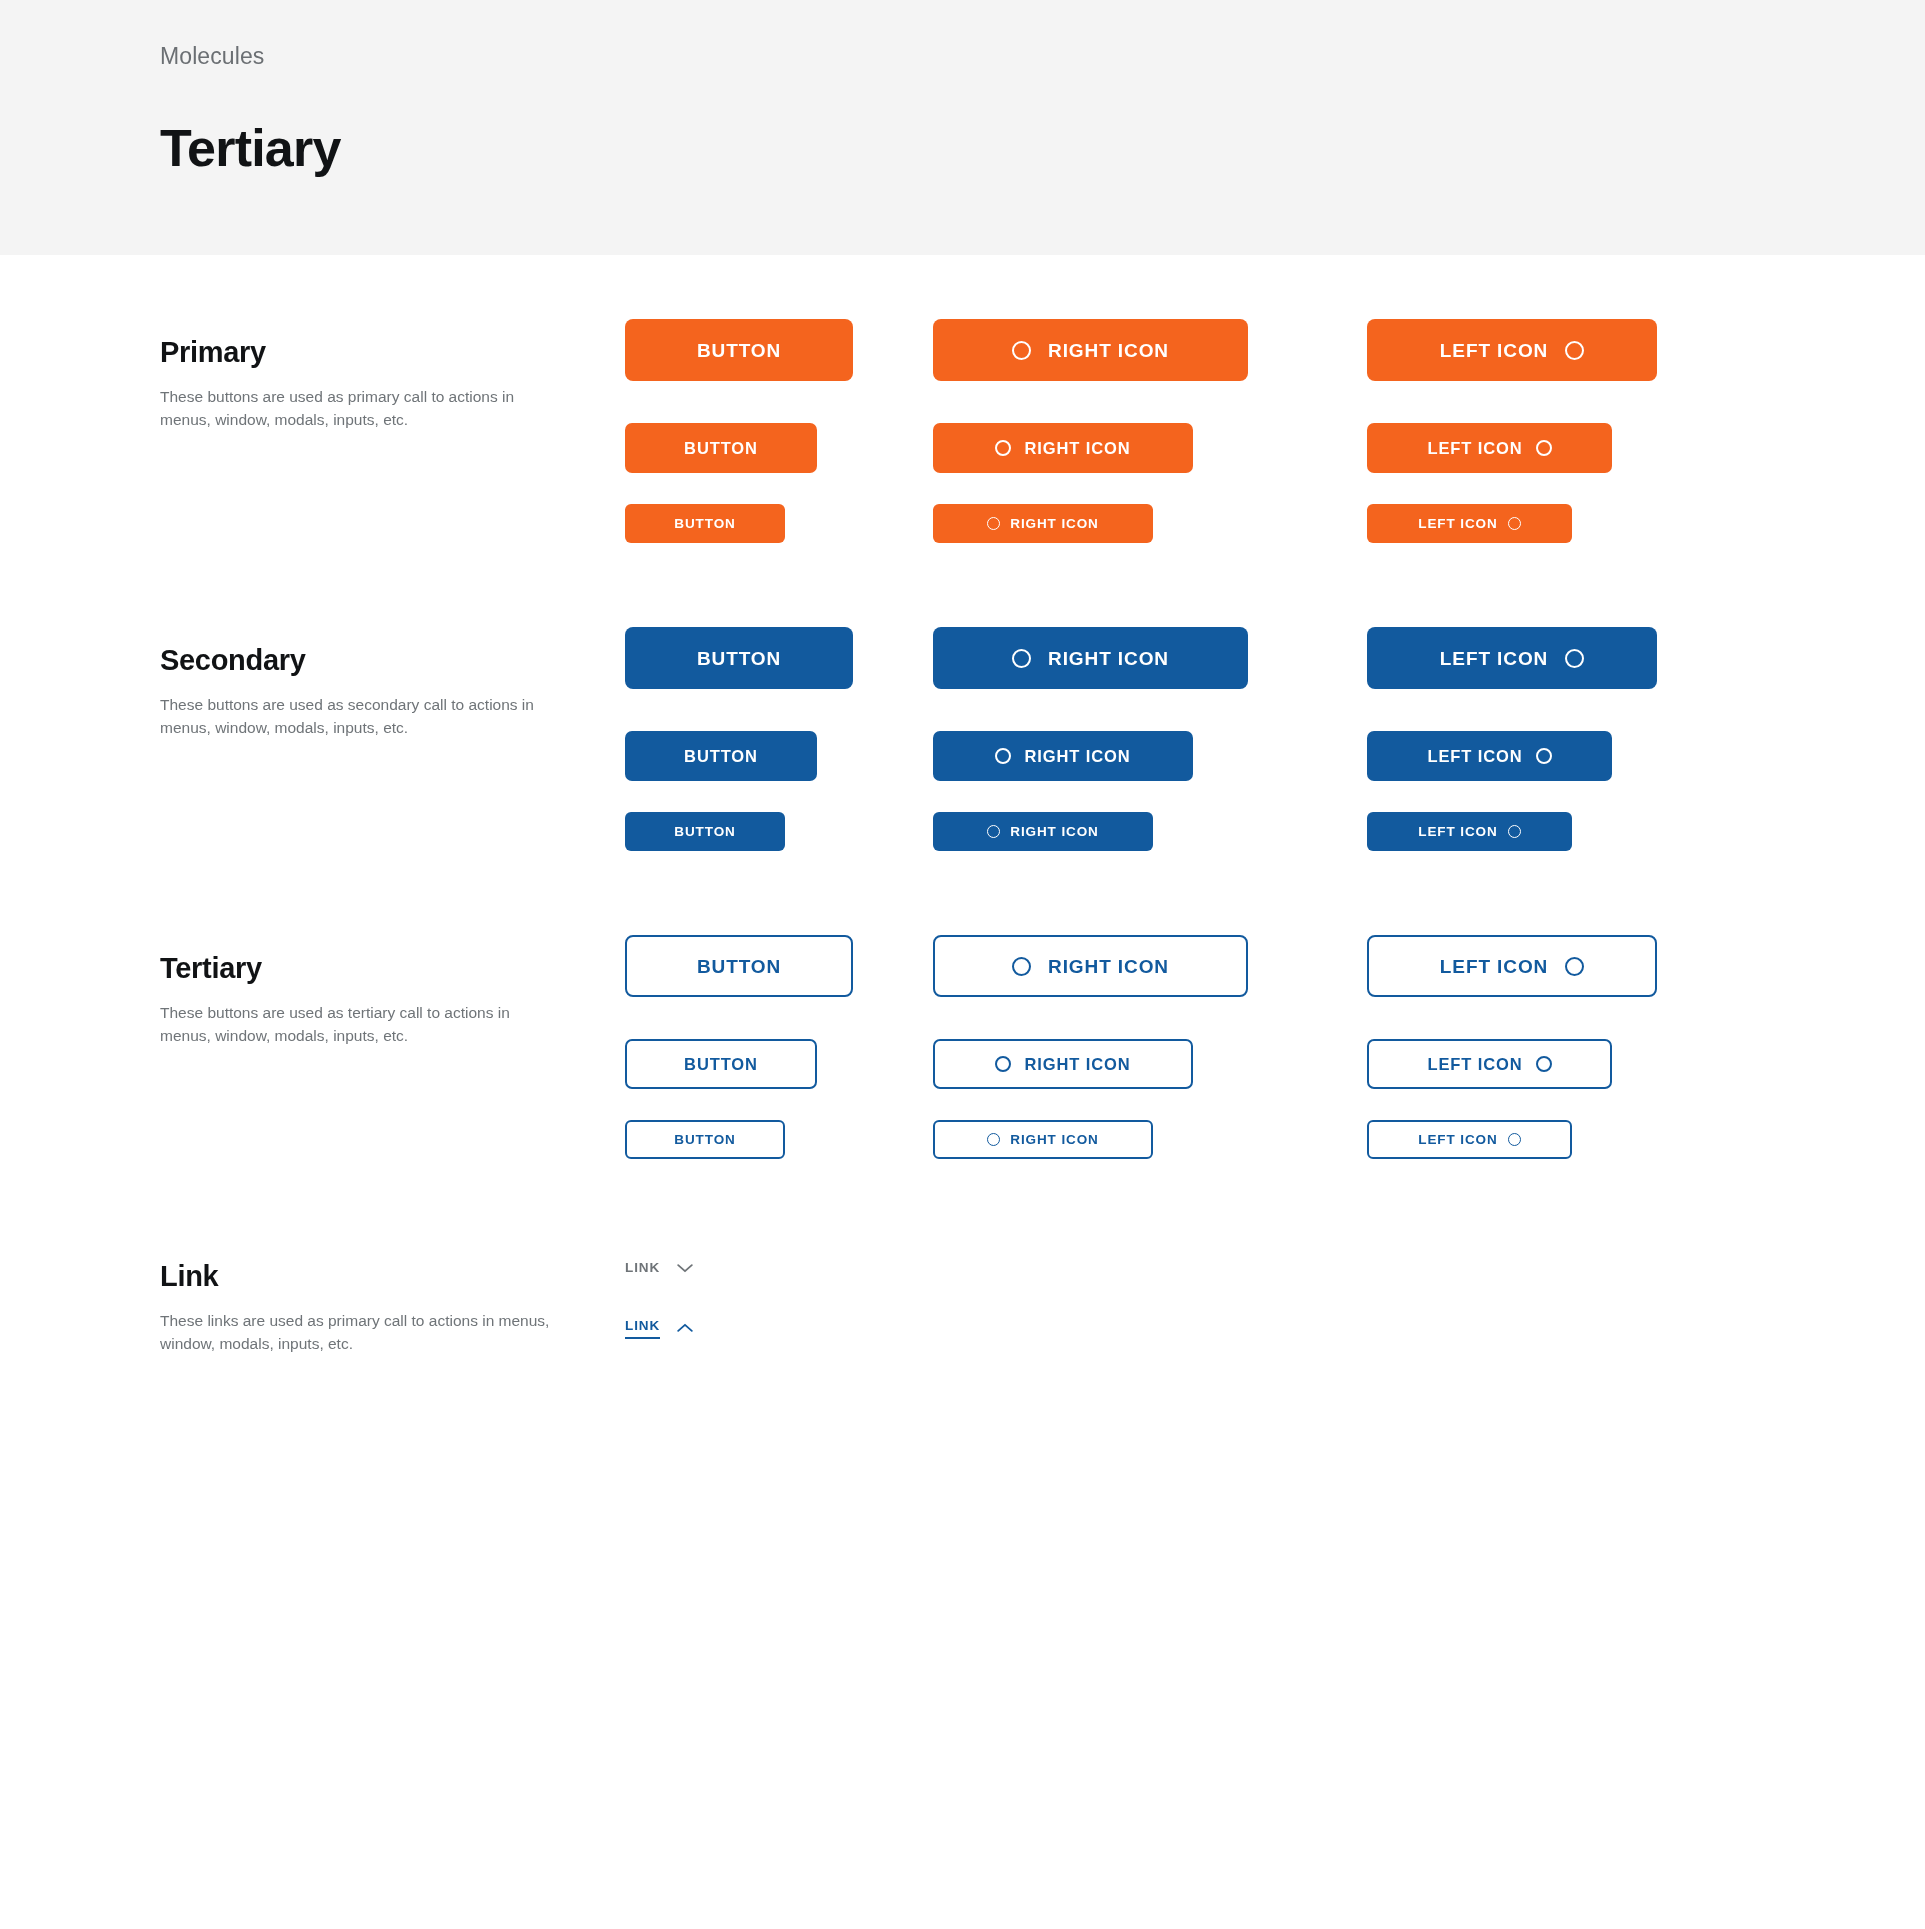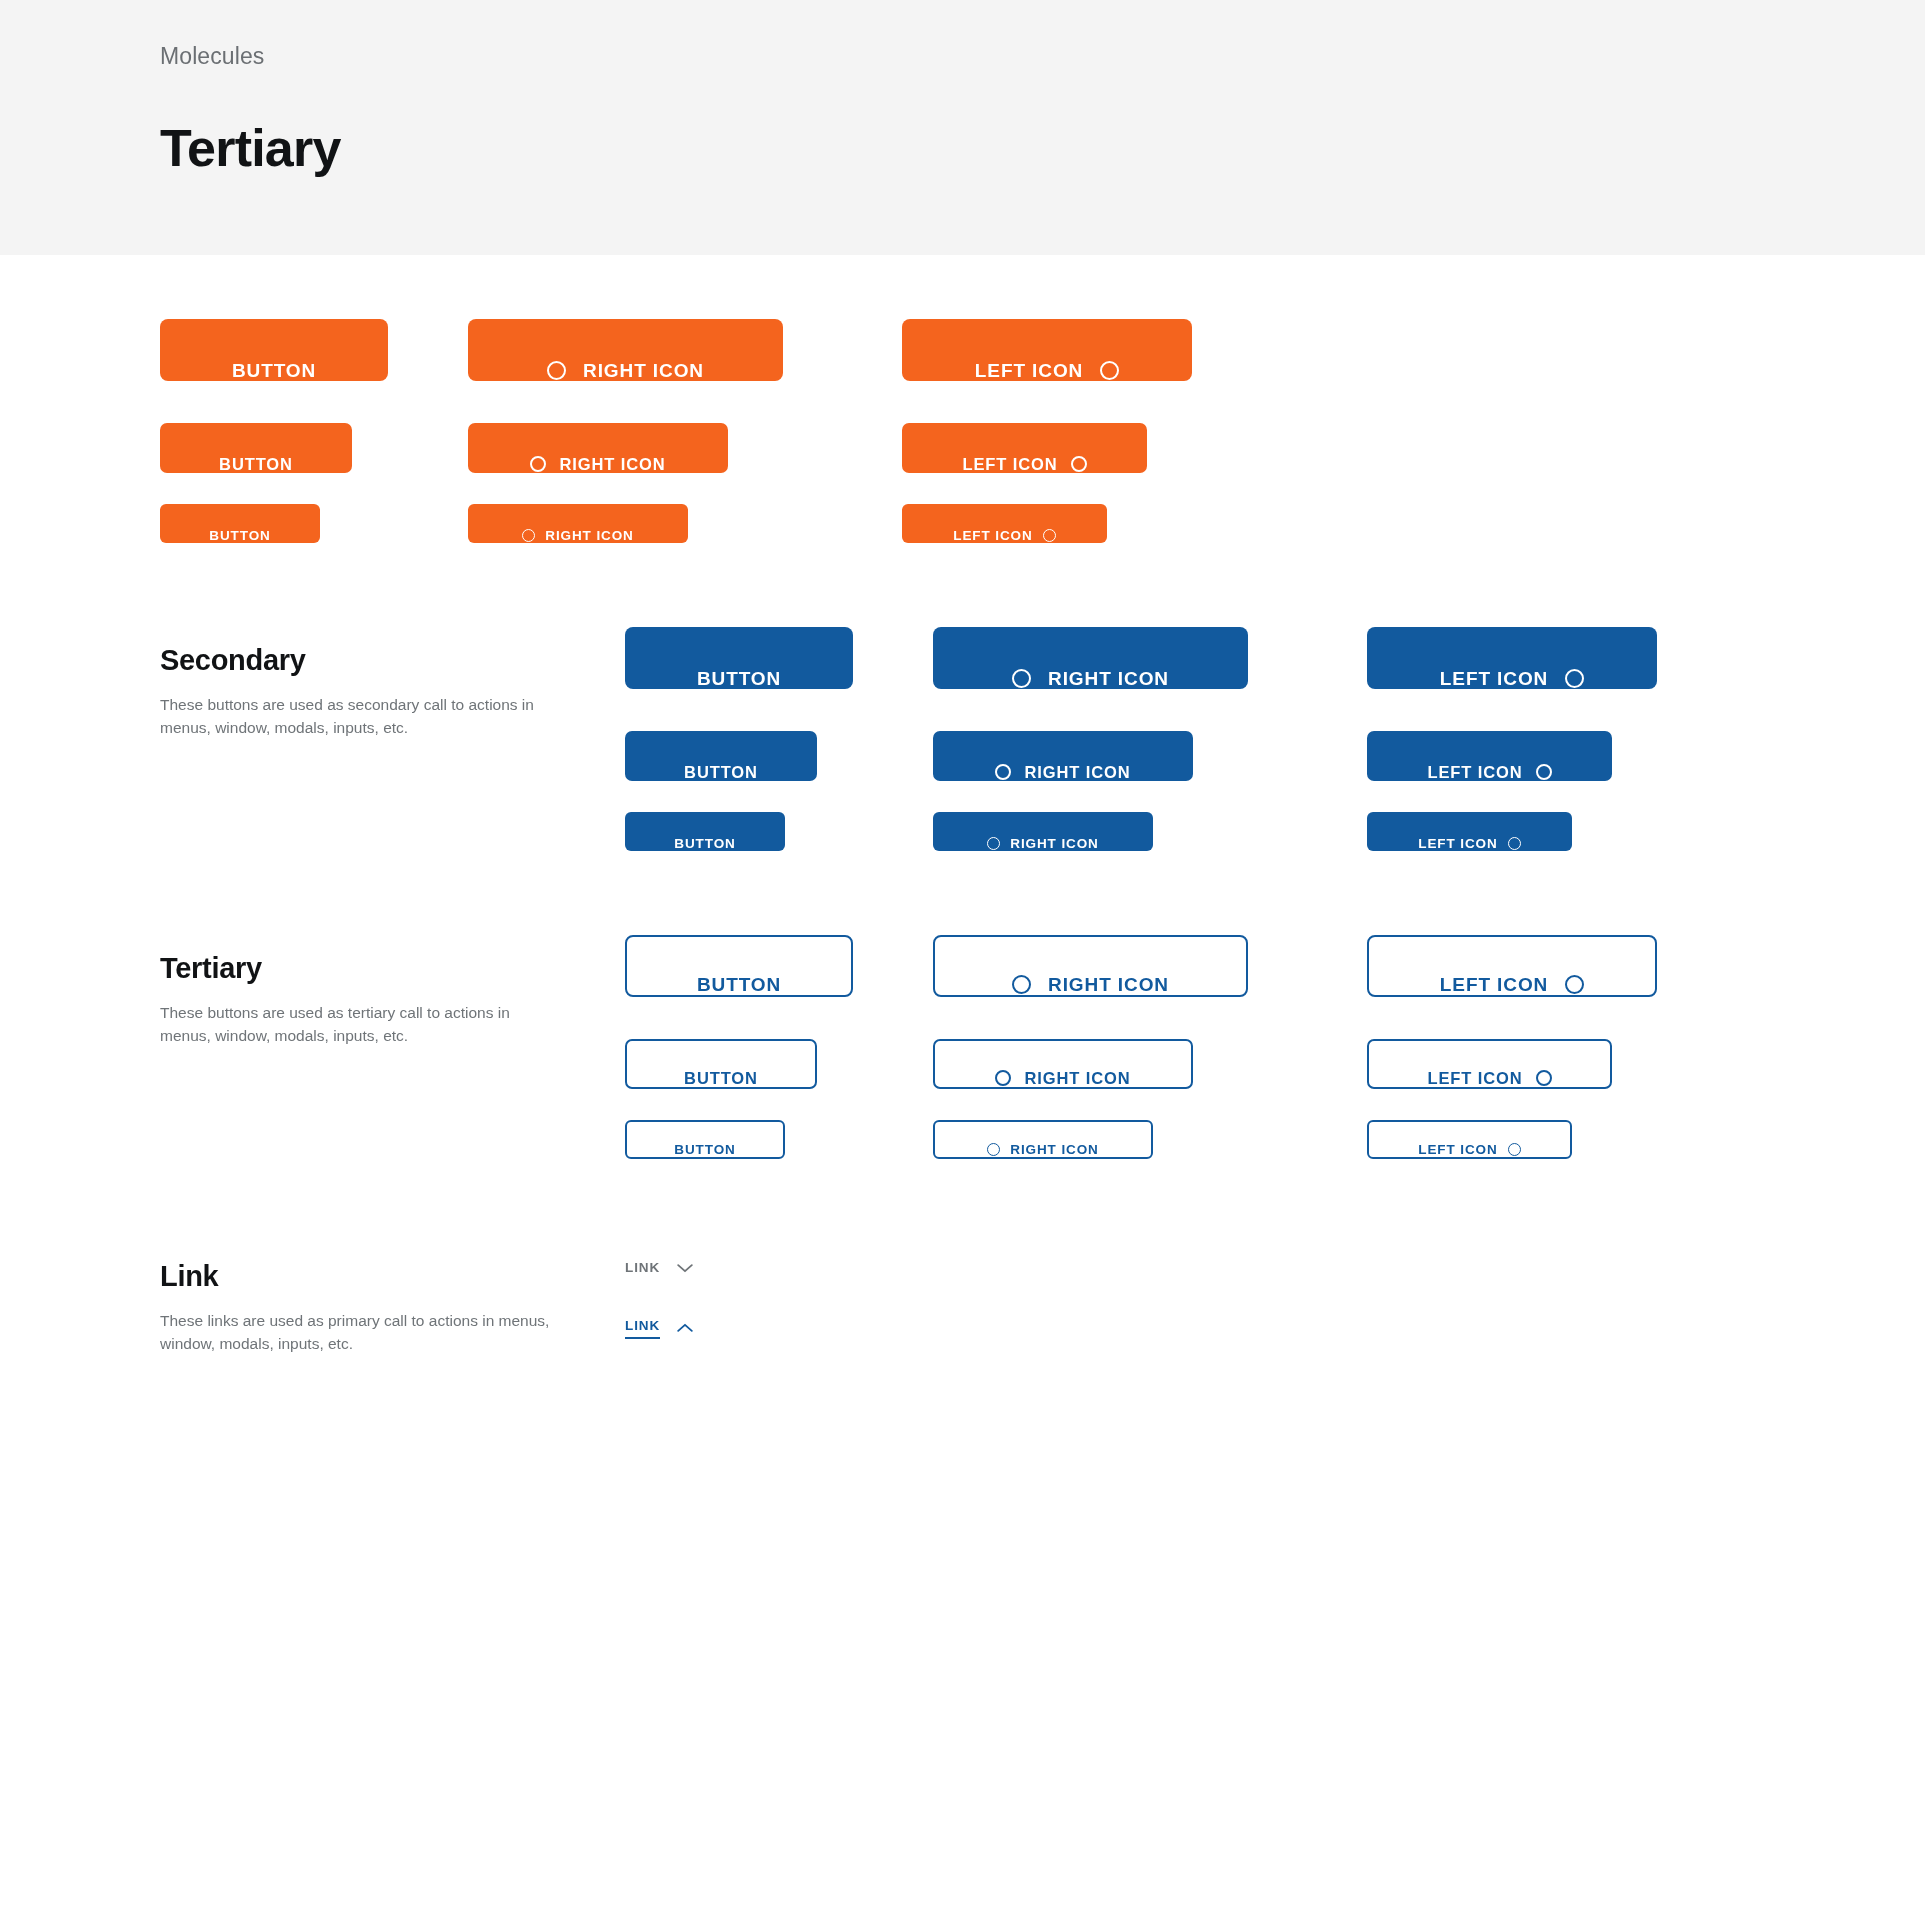--- a/index.html
+++ b/index.html
@@ -207,6 +207,10 @@
 <div class="content">
 
   <section class="section section--primary">
+    <div class="section-info">
+      <h2 class="section-heading">Primary</h2>
+      <p class="section-desc">These buttons are used as primary call to actions in menus, window, modals, inputs, etc.</p>
+    </div>
     <div class="section-demos">
 
       <div class="demo-row rowgap-lg">

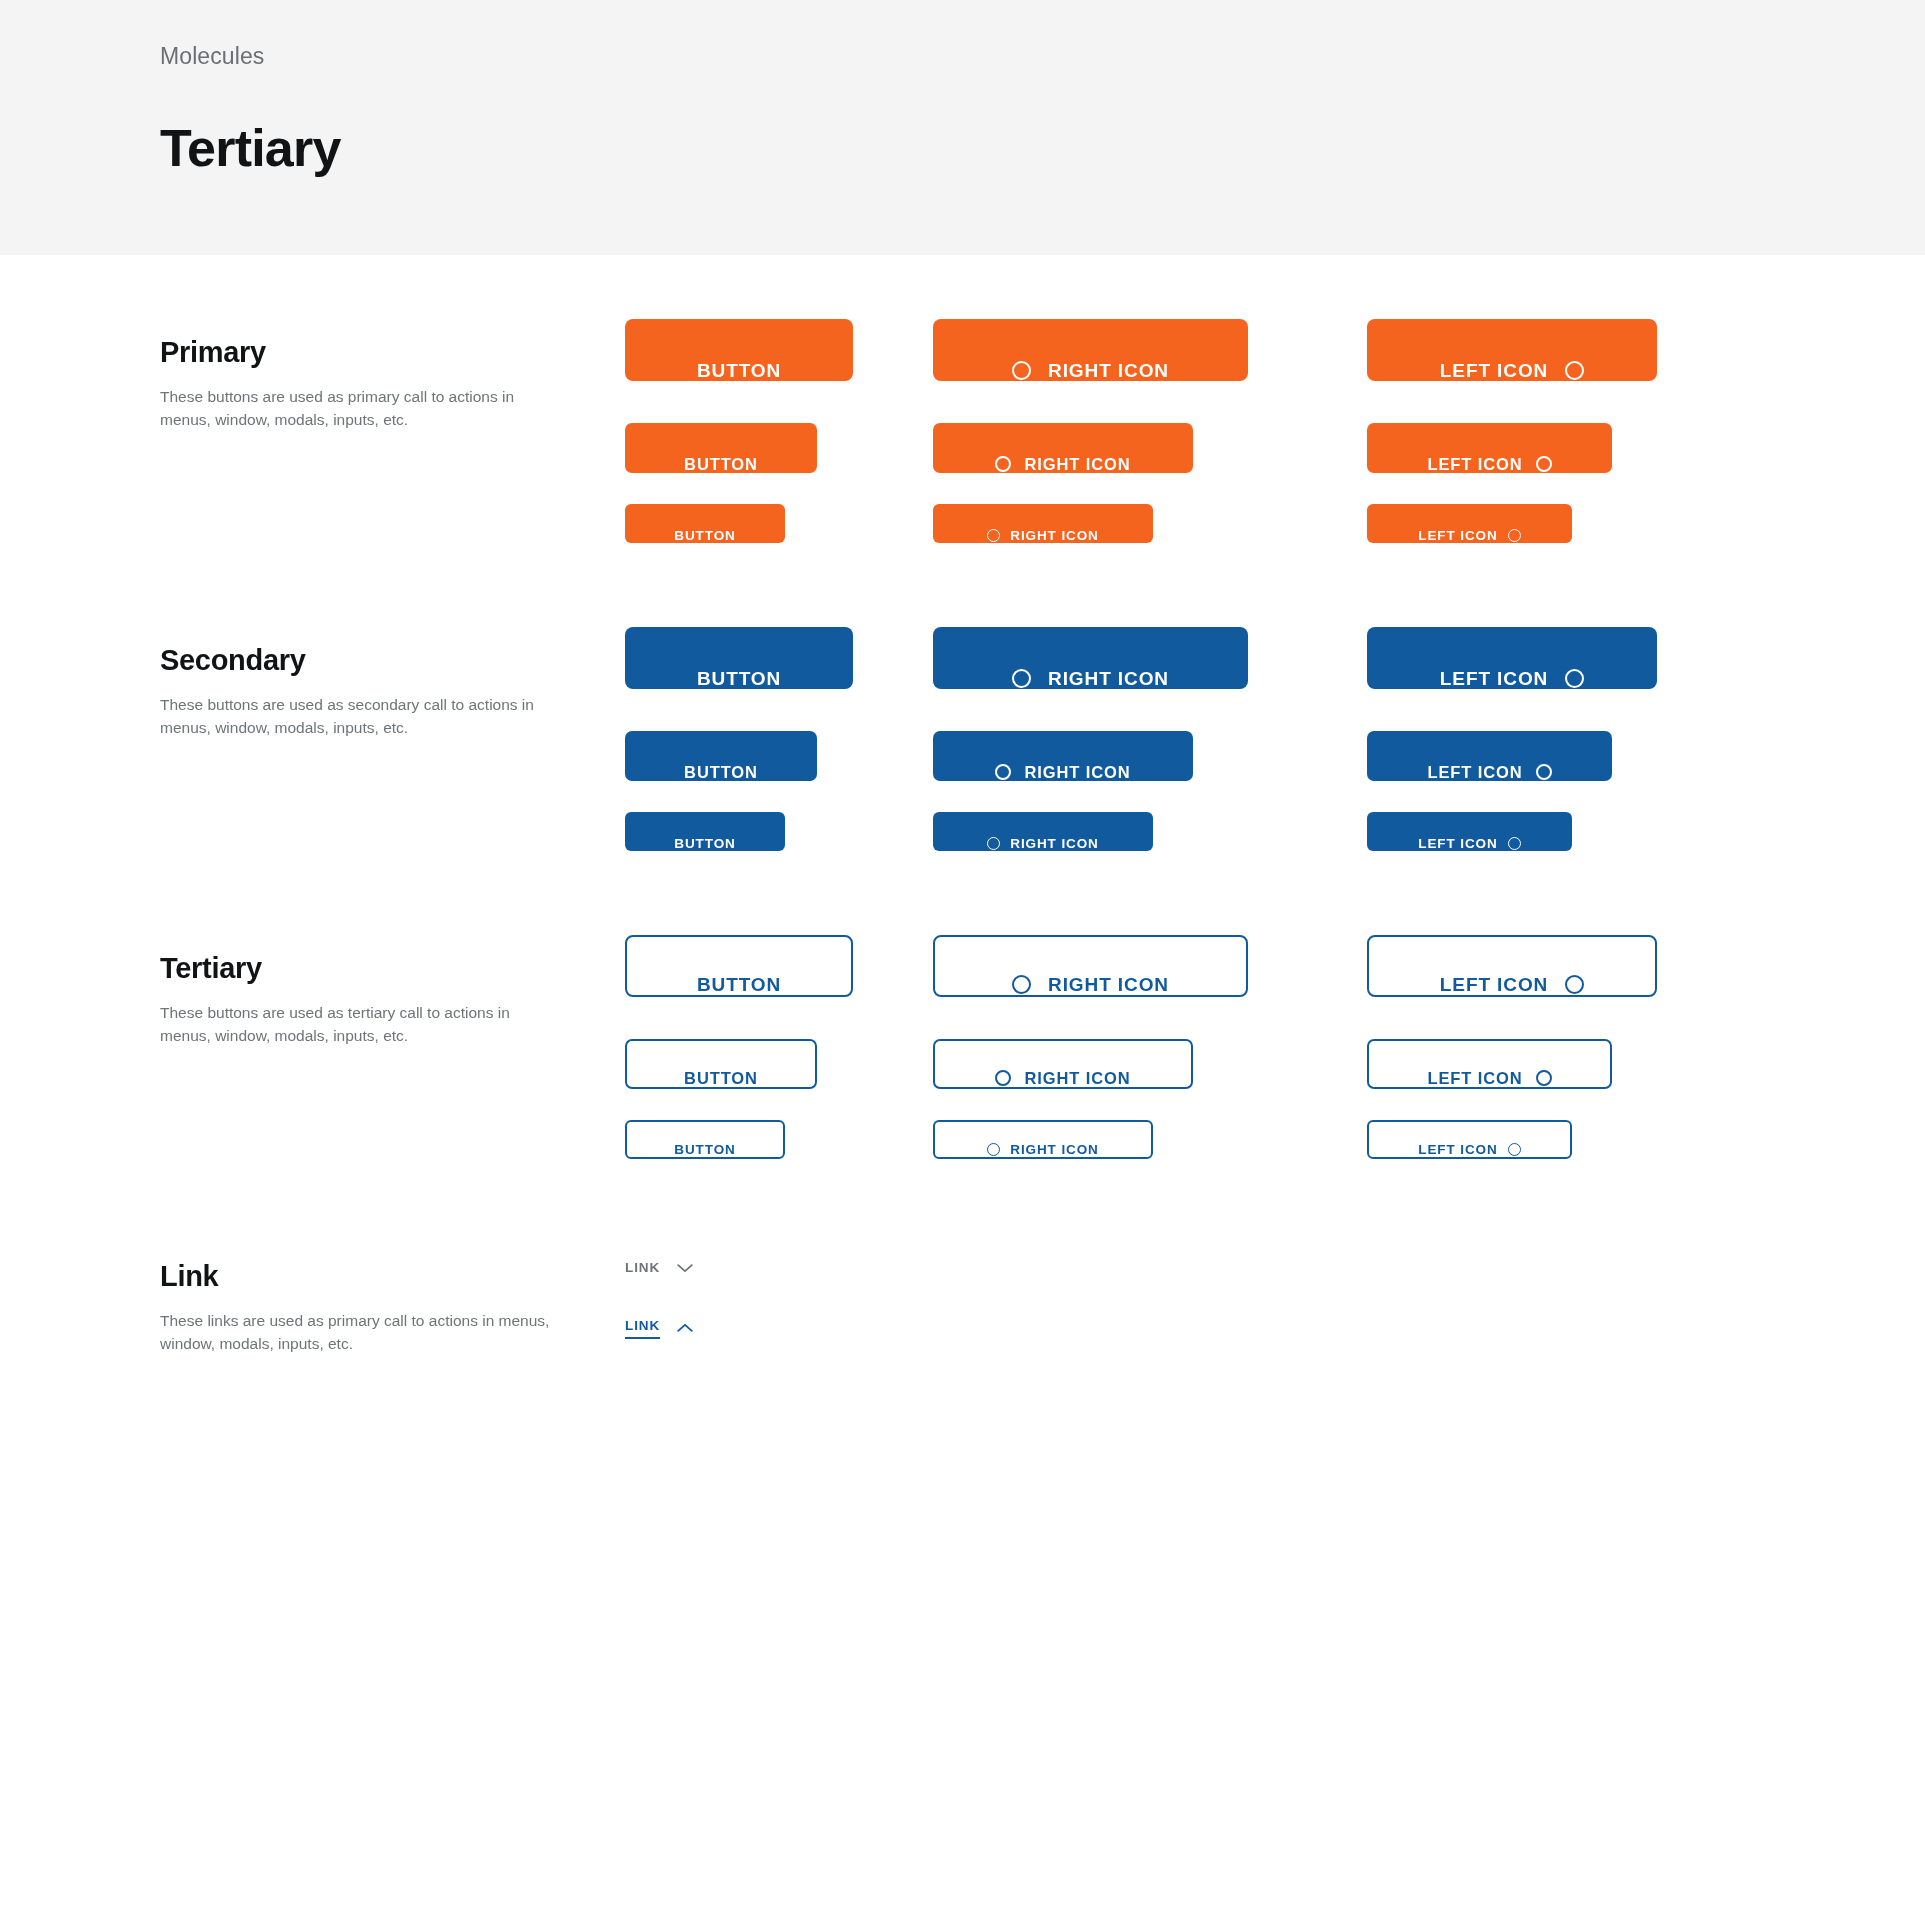--- a/index.html
+++ b/index.html
@@ -97,7 +97,7 @@
   
   .btn {
     display: inline-flex;
-    align-items: flex-end;
+    align-items: center;
     justify-content: center;
     gap: 14px;
     border: none;
@@ -109,7 +109,7 @@
     cursor: pointer;
     white-space: nowrap;
     line-height: 1;
-    padding: 1px 24px;
+    padding: 11px 24px;
   }
   .btn .ico {
     display: inline-block;

